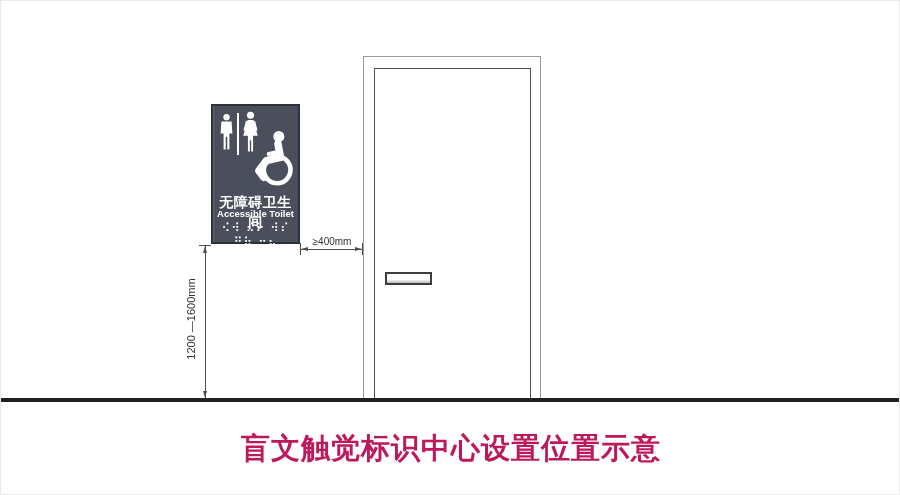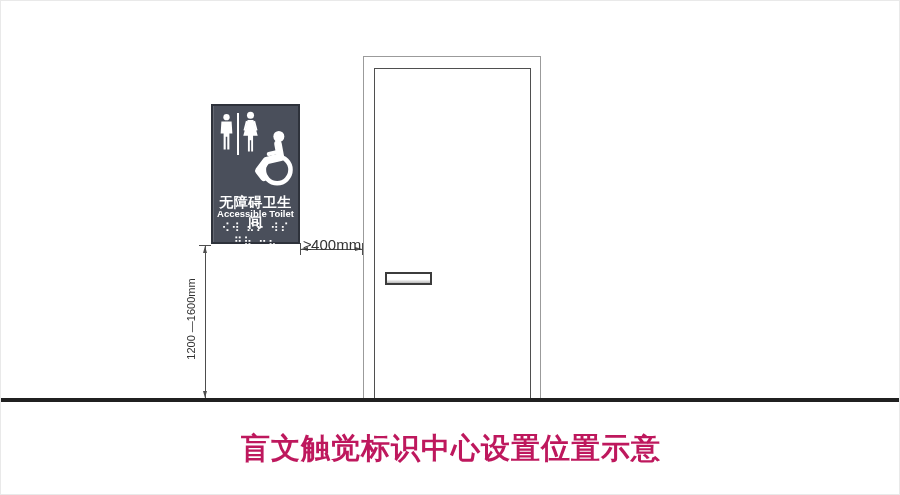--- a/index.html
+++ b/index.html
@@ -57,7 +57,7 @@
   .arrow.down {border-left:2.5px solid transparent;border-right:2.5px solid transparent;border-top:7px solid #4d4d4d;}
   .dim-label-h{
     position:absolute;left:300px;top:235px;width:62px;text-align:center;
-    font-size:15px;color:#333333;white-space:nowrap;
+    font-size:10px;color:#333333;white-space:nowrap;
   }
   .dim-label-v{
     position:absolute;left:190px;top:318px;transform:translate(-50%,-50%) rotate(-90deg);

